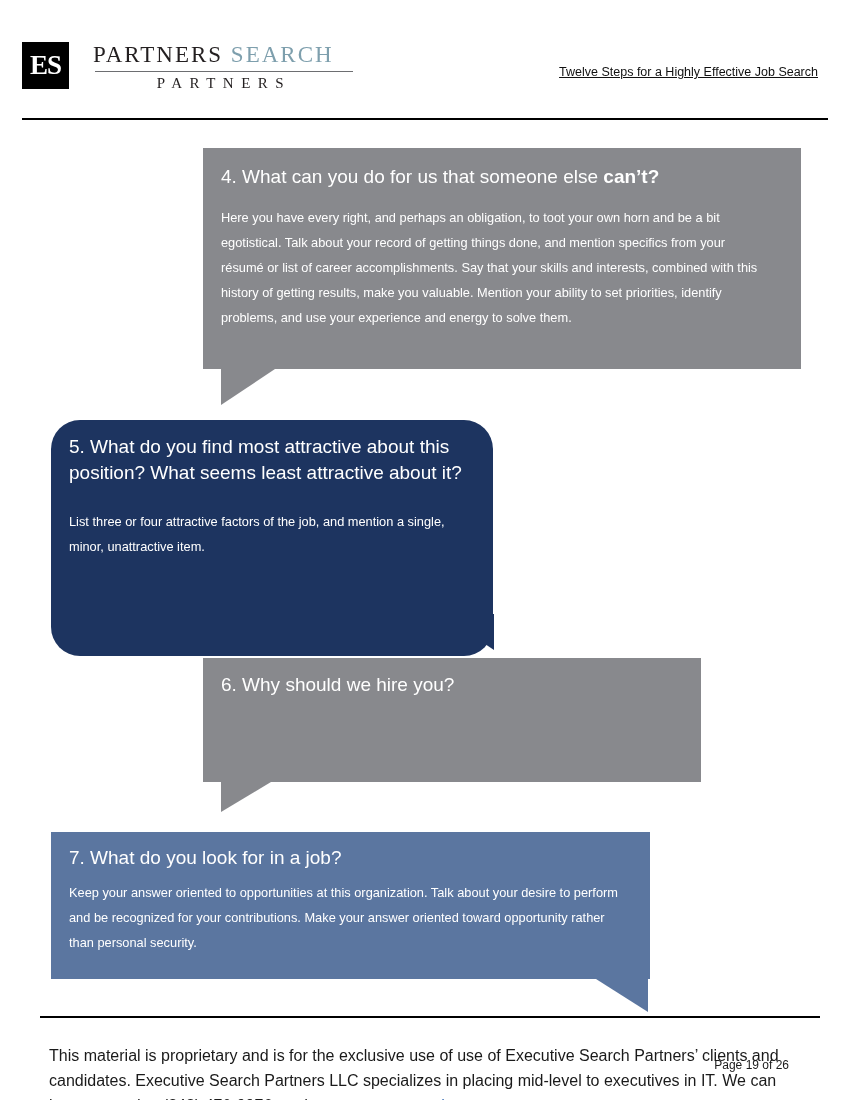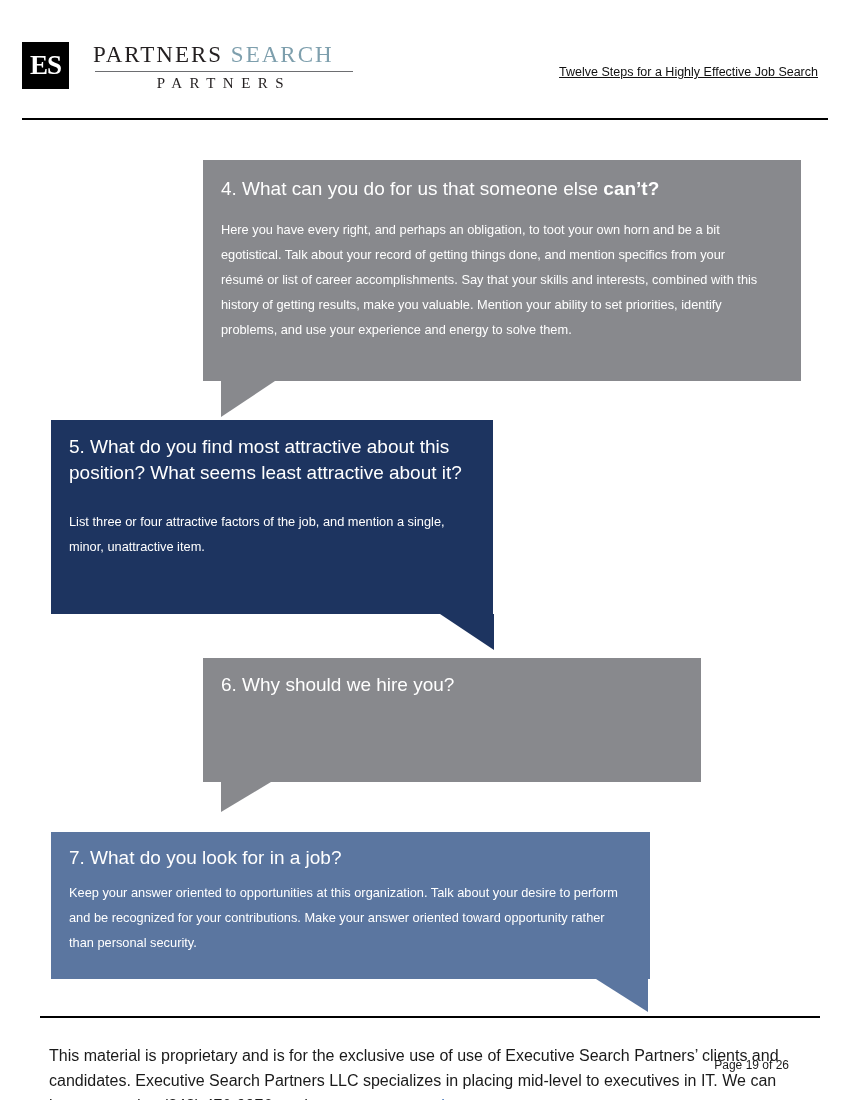--- a/index.html
+++ b/index.html
@@ -119,7 +119,7 @@
   
   #box4 {
     left: 203px;
-    top: 160px;
+    top: 148px;
     width: 598px;
     height: 221px;
     background: #88898d;

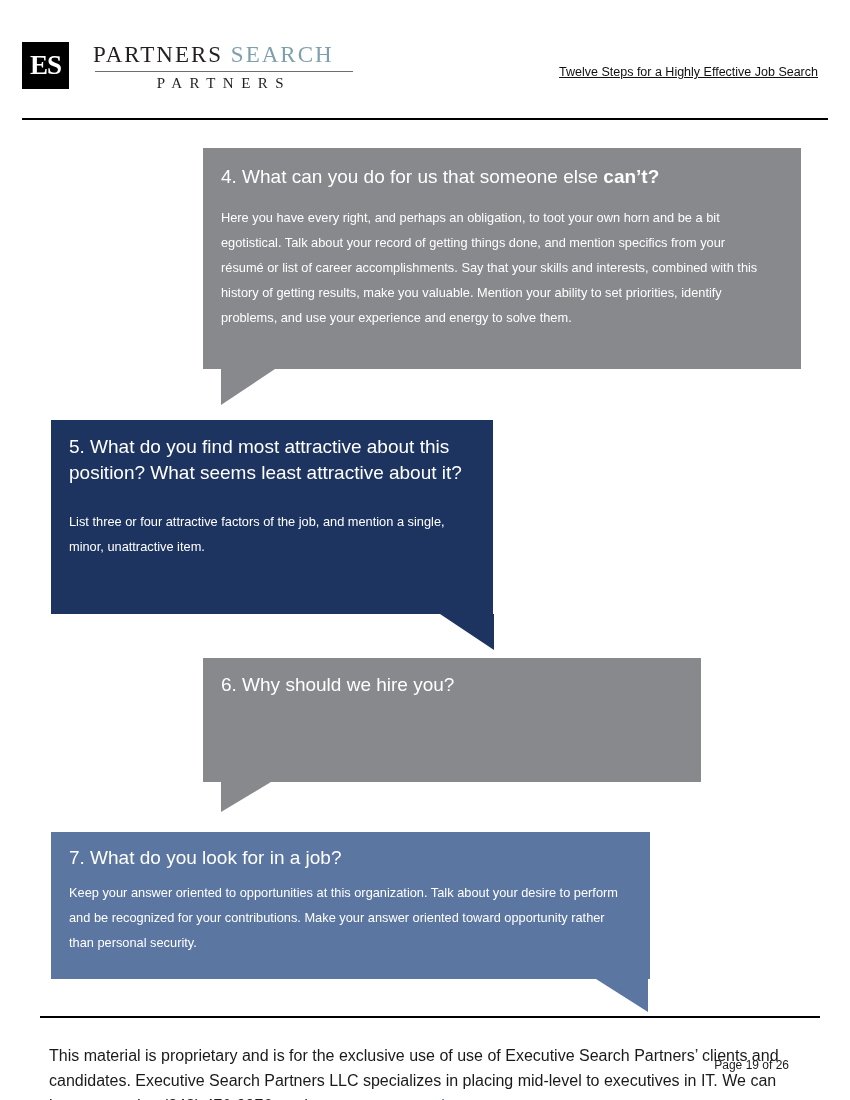--- a/index.html
+++ b/index.html
@@ -139,9 +139,10 @@
     left: 51px;
     top: 420px;
     width: 442px;
-    height: 194px;
+    height: 236px;
     background: #1d3460;
     padding: 14px 30px 0 18px;
+    border-radius: 29px;
   }
   #box5 h2 { margin-bottom: 24px; }
   #box5 .tail {

